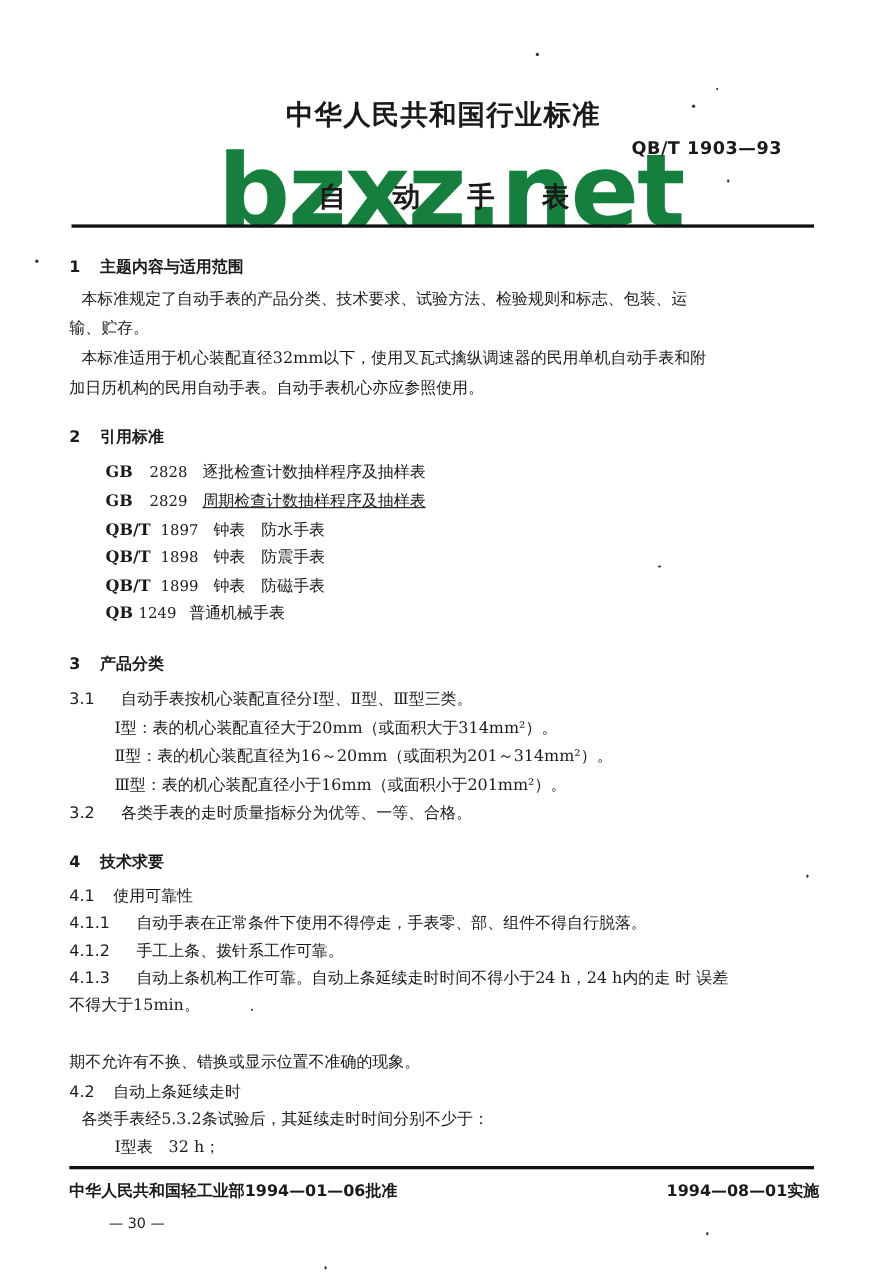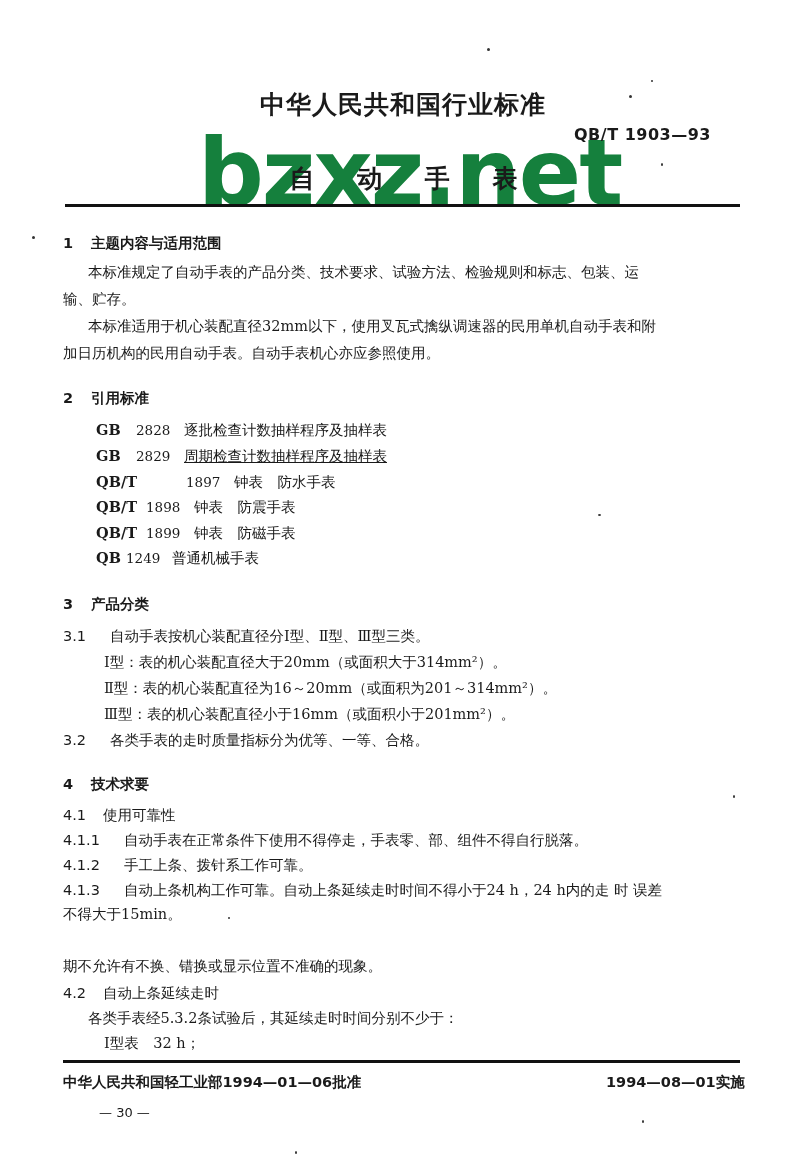--- a/index.html
+++ b/index.html
@@ -32,7 +32,7 @@
     .line { position: absolute; left: 63px; font-size: 14.5px; line-height: 18px; white-space: nowrap; }
     .h1 { font-family: "DejaVu Sans", "Liberation Sans", sans-serif; font-weight: bold; font-size: 14.5px; }
     .h1 .num { display: inline-block; width: 28px; }
-    .indent { left: 88px; }
+    .indent { left: 74px; }
     .ref { left: 96px; font-size: 14.5px; }
     .ref .code { display: inline-block; font-weight: bold; }
     .ref .code-num { font-weight: normal; font-size: 13.5px; }

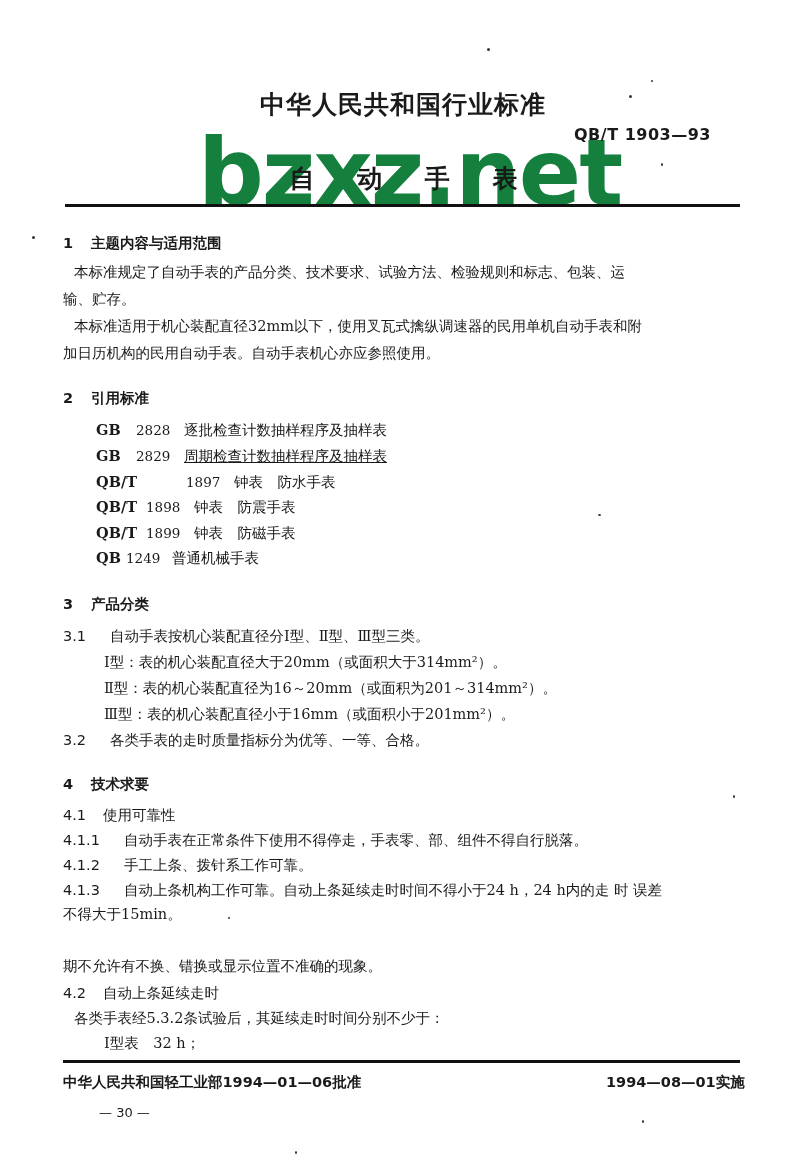--- a/index.html
+++ b/index.html
@@ -78,7 +78,7 @@
     <span class="code" style="width:40px;">GB</span><span class="code-num" style="display:inline-block;width:48px;">2829</span><span>周期检查计数抽样程序及抽样表</span>
   </div>
   <div class="line ref" style="top:473px;">
-    <span class="code" style="width:50px;">QB/T</span><span class="code-num" style="display:inline-block;width:48px;margin-left:40px;">1897</span><span>钟表　防水手表</span>
+    <span class="code" style="width:50px;">QB/T</span><span class="code-num" style="display:inline-block;width:48px;">1897</span><span>钟表　防水手表</span>
   </div>
   <div class="line ref" style="top:498px;">
     <span class="code" style="width:50px;">QB/T</span><span class="code-num" style="display:inline-block;width:48px;">1898</span><span>钟表　防震手表</span>

